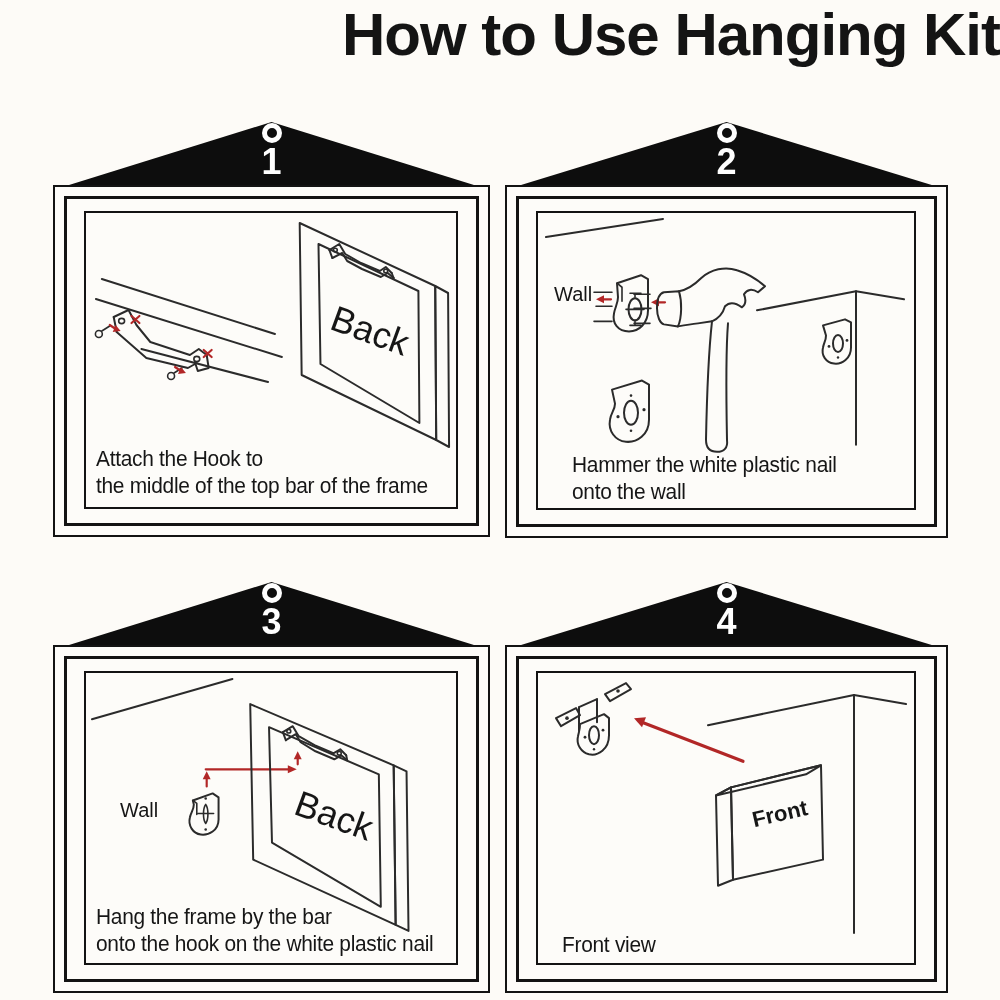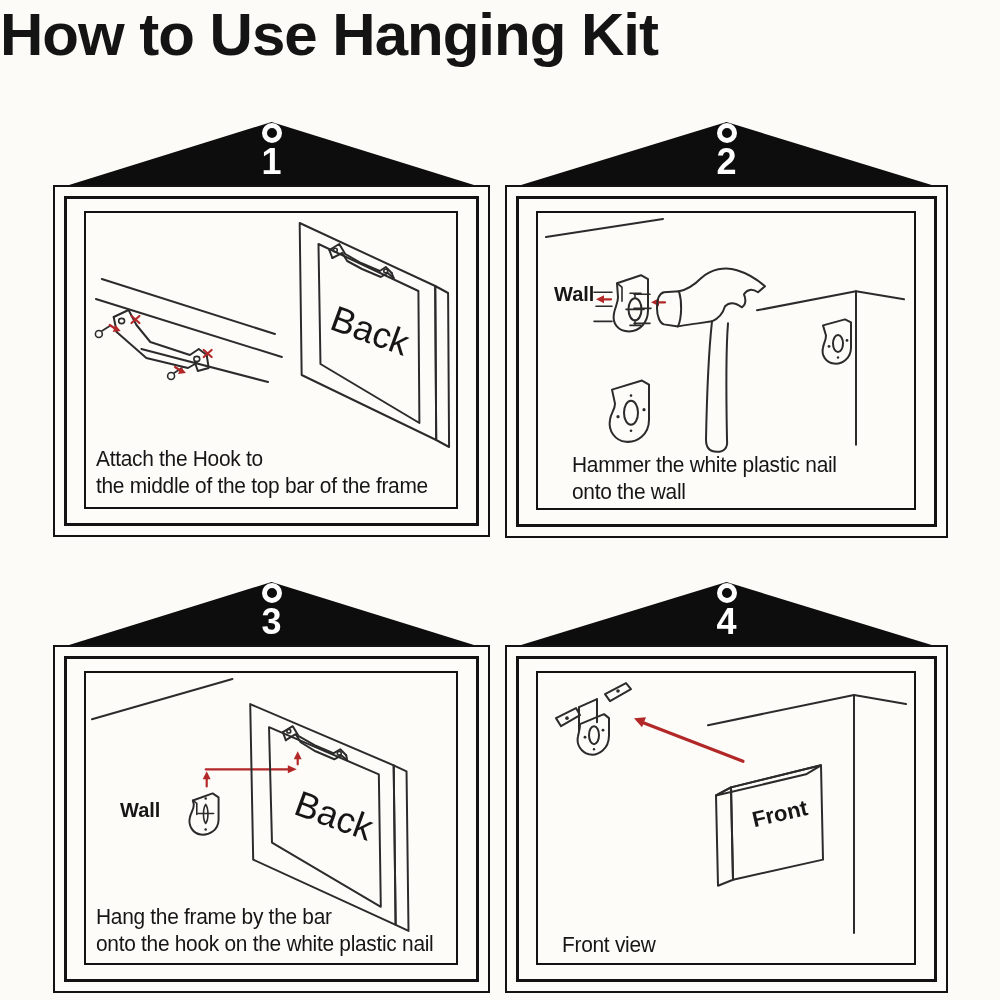--- a/index.html
+++ b/index.html
@@ -5,7 +5,7 @@
   html,body{margin:0;padding:0;}
   body{width:1000px;height:1000px;background:#fdfbf7;font-family:"Liberation Sans","DejaVu Sans",sans-serif;overflow:hidden;}
   .page{position:relative;width:1000px;height:1000px;background:#fdfbf7;color:#1a1a1a;}
-  .title{position:absolute;left:0;top:0;width:1000px;text-align:left;font-size:60px;font-weight:700;letter-spacing:-1px;color:#141414;line-height:70px;}
+  .title{position:absolute;left:0;top:0;width:1000px;text-align:right;font-size:60px;font-weight:700;letter-spacing:-1px;color:#141414;line-height:70px;}
   .step{position:absolute;}
   .roof{position:absolute;left:0;top:0;width:100%;height:68px;background:#0d0d0d;clip-path:polygon(50% 0,0 100%,100% 100%);}
   .ring{position:absolute;top:1px;left:calc(50% - 10px);width:10px;height:10px;border:5px solid #fefefe;border-radius:50%;background:transparent;z-index:3;}

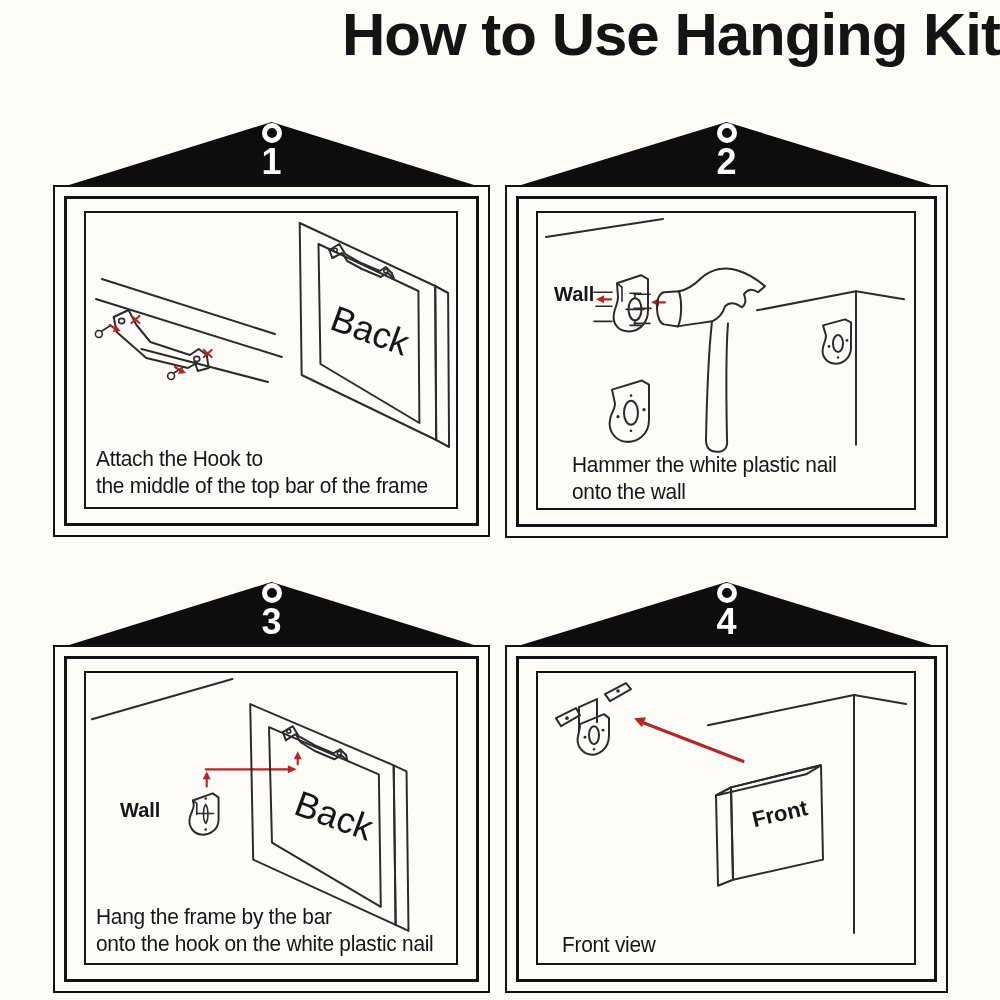--- a/index.html
+++ b/index.html
@@ -17,7 +17,7 @@
   .caption{position:absolute;font-size:22px;line-height:27px;letter-spacing:-0.3px;color:#161616;white-space:pre-line;transform:scaleX(0.95);transform-origin:left top;}
   .lbl{position:absolute;color:#161616;}
   .lbl-back{width:92px;text-align:center;font-size:36px;transform:rotate(20deg);}
-  .lbl-wall{font-size:20px;font-weight:700;}
+  .lbl-wall{font-size:20px;font-weight:400;}
   .lbl-front{width:88px;text-align:center;font-size:22px;font-weight:600;transform:rotate(-13deg);}
   svg path, svg ellipse, svg circle, svg polyline{fill:none;stroke:#2b2b2b;stroke-width:2;stroke-linecap:round;stroke-linejoin:round;}
   svg .thin{stroke-width:1.6;}

